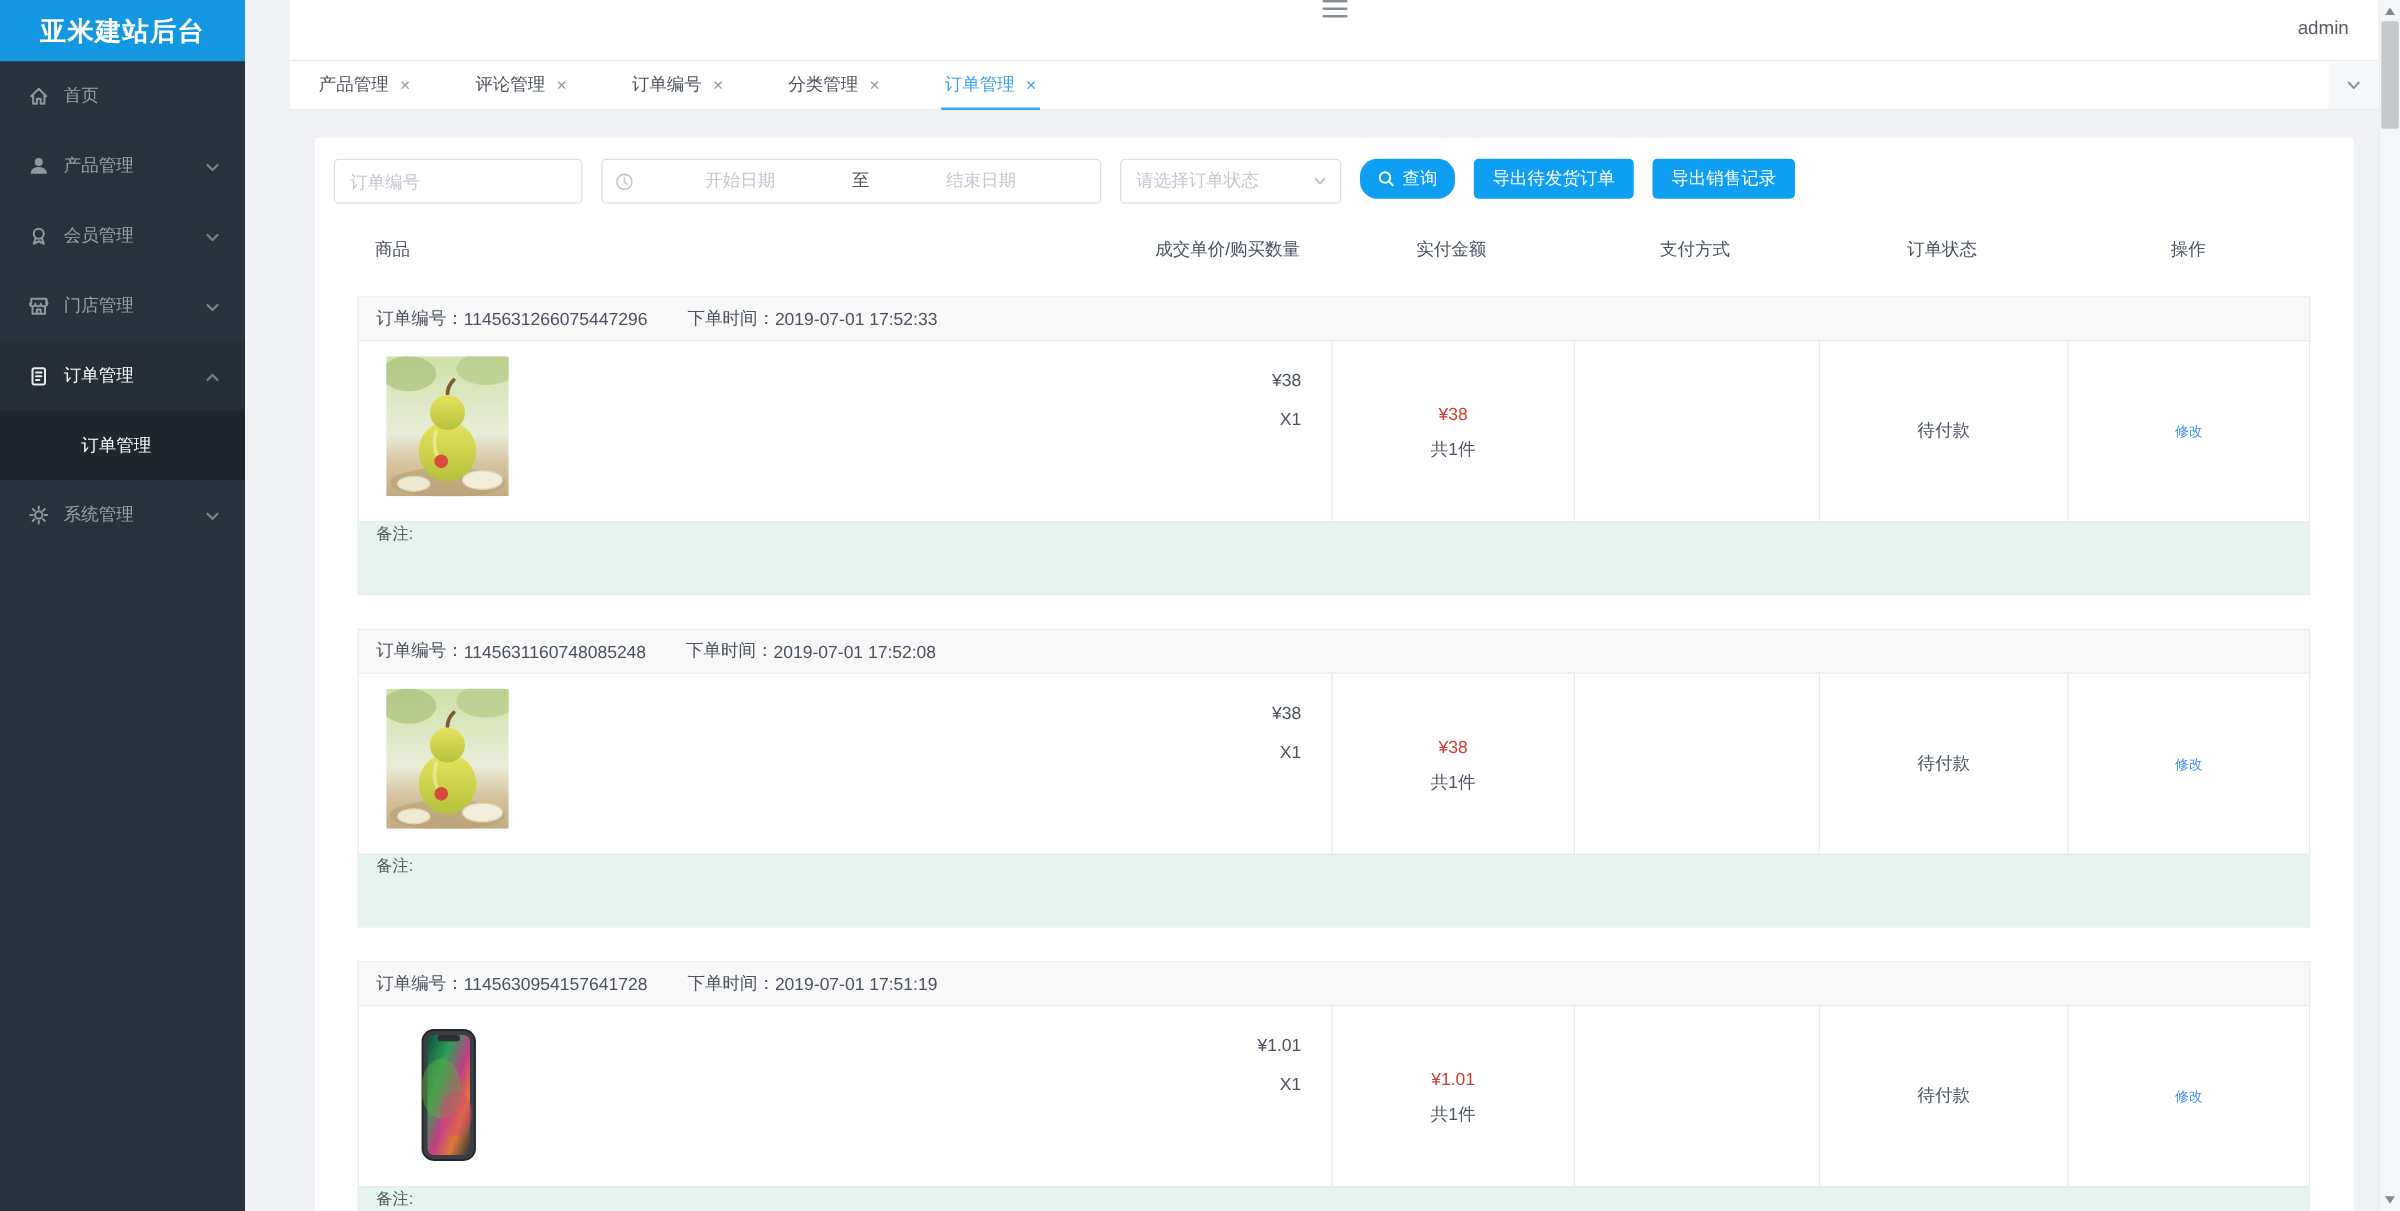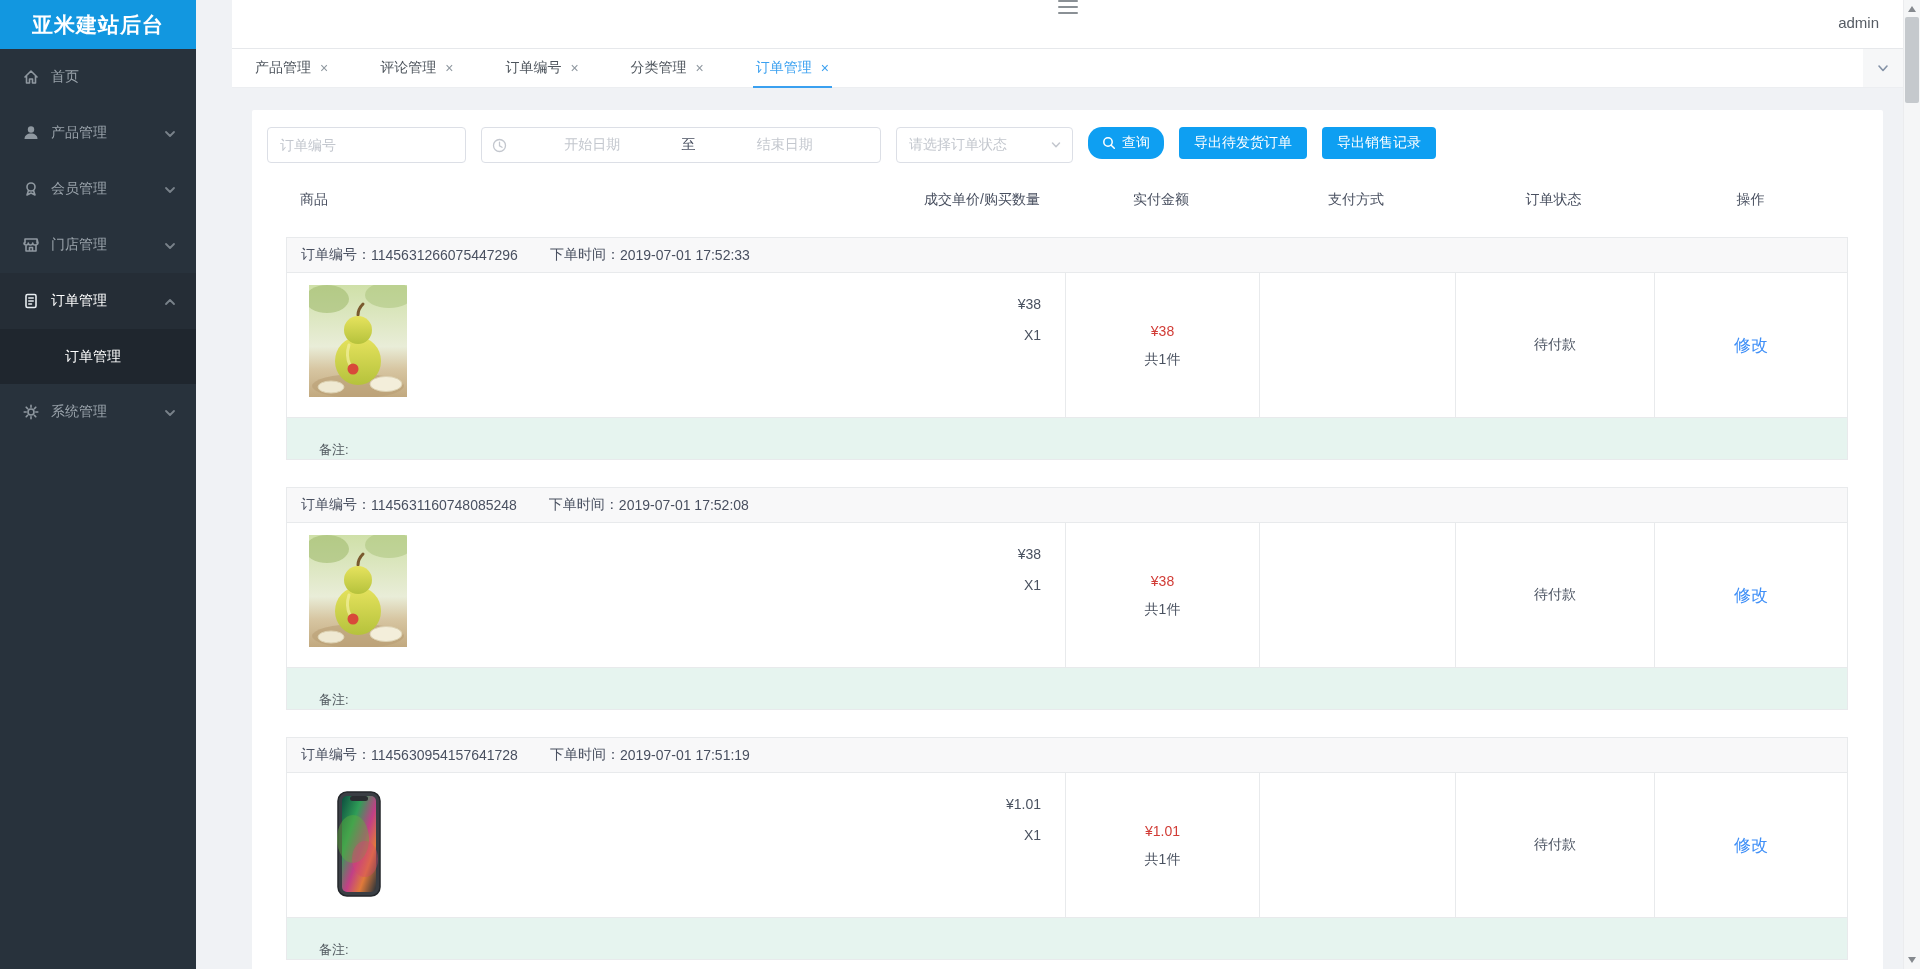--- a/index.html
+++ b/index.html
@@ -85,7 +85,7 @@
   .paid-amount { color:#d13c36; line-height:28px; }
   .paid-count { line-height:28px; }
   .status-text { color:#4a5260; }
-  .action-link { color:#3f8ff7; font-size:17px; cursor:pointer; }
+  .action-link { color:#3f8ff7; font-size:11px; cursor:pointer; }
   .order-note { height:42px; background:#e6f4ef; border-top:1px solid #e8eaec;
                 display:flex; align-items:flex-end; padding-left:32px; font-size:13px; color:#51585f; }
 

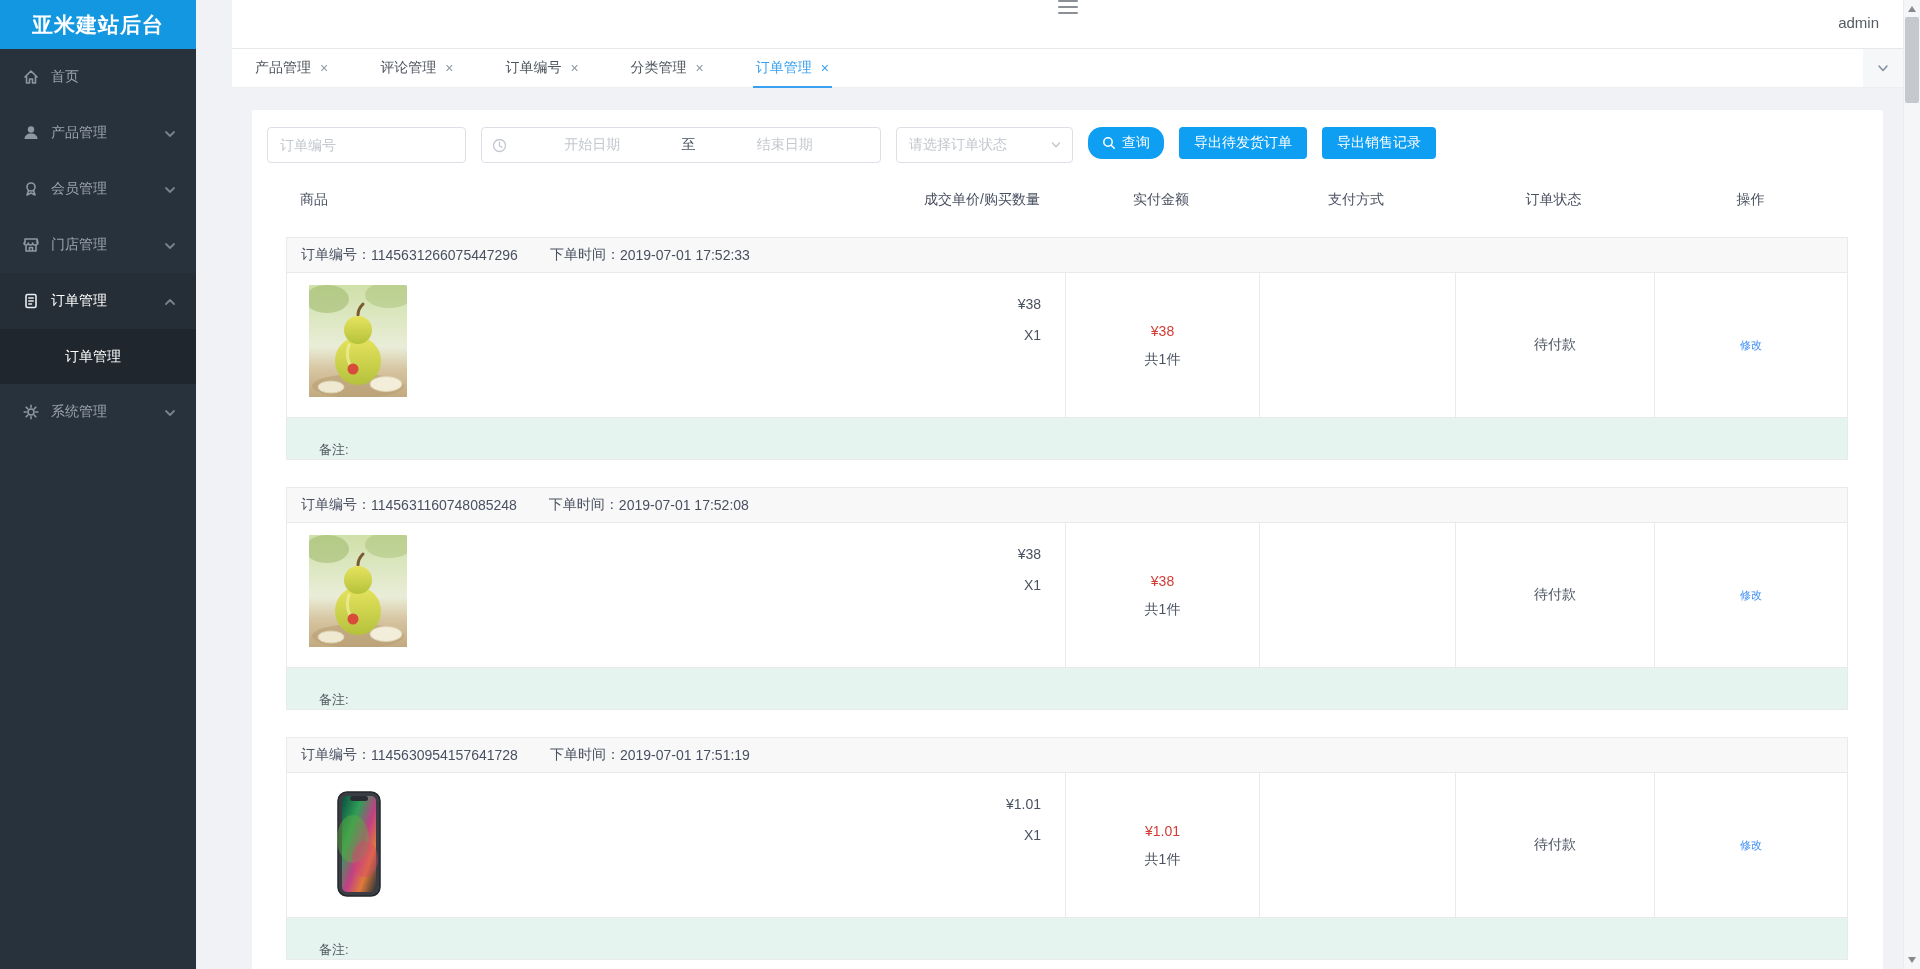--- a/index.html
+++ b/index.html
@@ -86,8 +86,8 @@
   .paid-count { line-height:28px; }
   .status-text { color:#4a5260; }
   .action-link { color:#3f8ff7; font-size:11px; cursor:pointer; }
-  .order-note { height:42px; background:#e6f4ef; border-top:1px solid #e8eaec;
-                display:flex; align-items:flex-end; padding-left:32px; font-size:13px; color:#51585f; }
+  .order-note { height:58px; background:#e6f4ef; border-top:1px solid #e8eaec;
+                display:flex; align-items:flex-start; padding-left:14px; font-size:13px; color:#51585f; }
 
   
   .scrollbar { position:absolute; right:0; top:0; width:17px; height:100%; background:#f5f6f7; border-left:1px solid #ebecee; }

